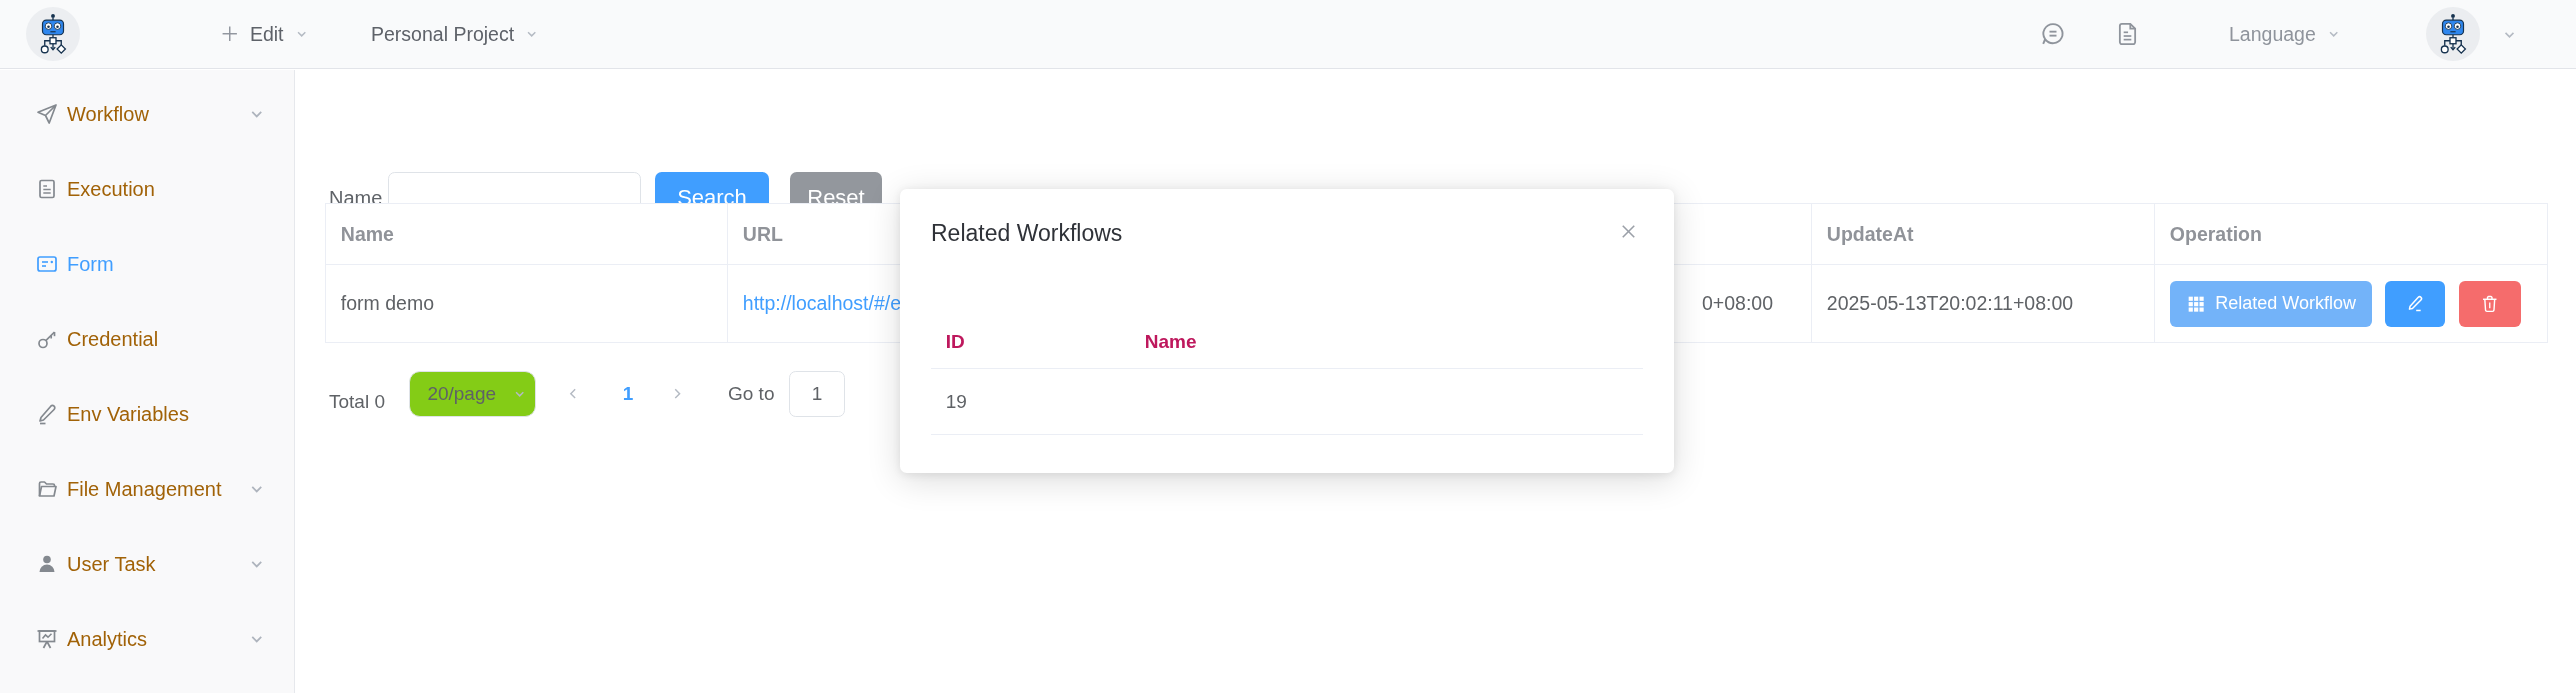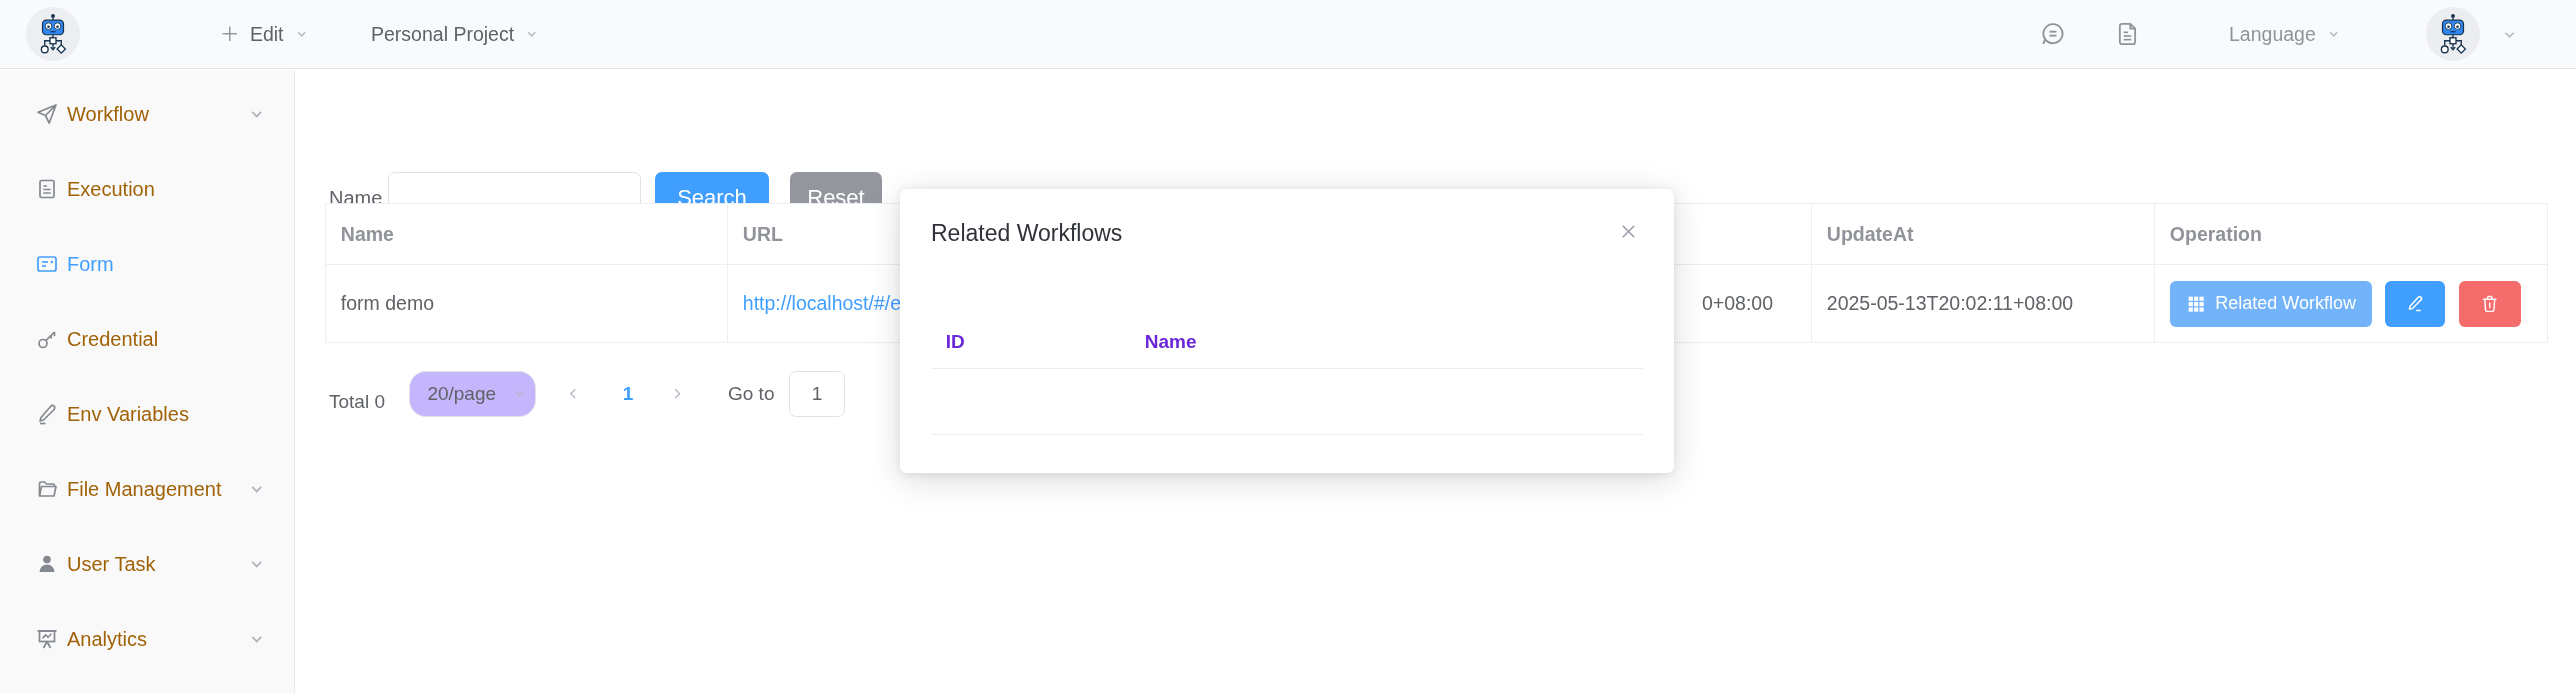--- a/index.html
+++ b/index.html
@@ -115,7 +115,7 @@
   .m-head { height:53px; }
   .m-data { height:66px; }
   .m-cell { display:flex; align-items:center; padding:0 14.8px; font-size:19px; overflow:hidden; white-space:nowrap; }
-  .m-head .m-cell { color:#6d28d9; font-weight:bold; }
+  .m-head .m-cell { color:#be185d; font-weight:bold; }
   .m-data .m-cell { color:#5f6266; }
   .mc1 { width:199px; } .mc2 { flex:1; }
 </style>

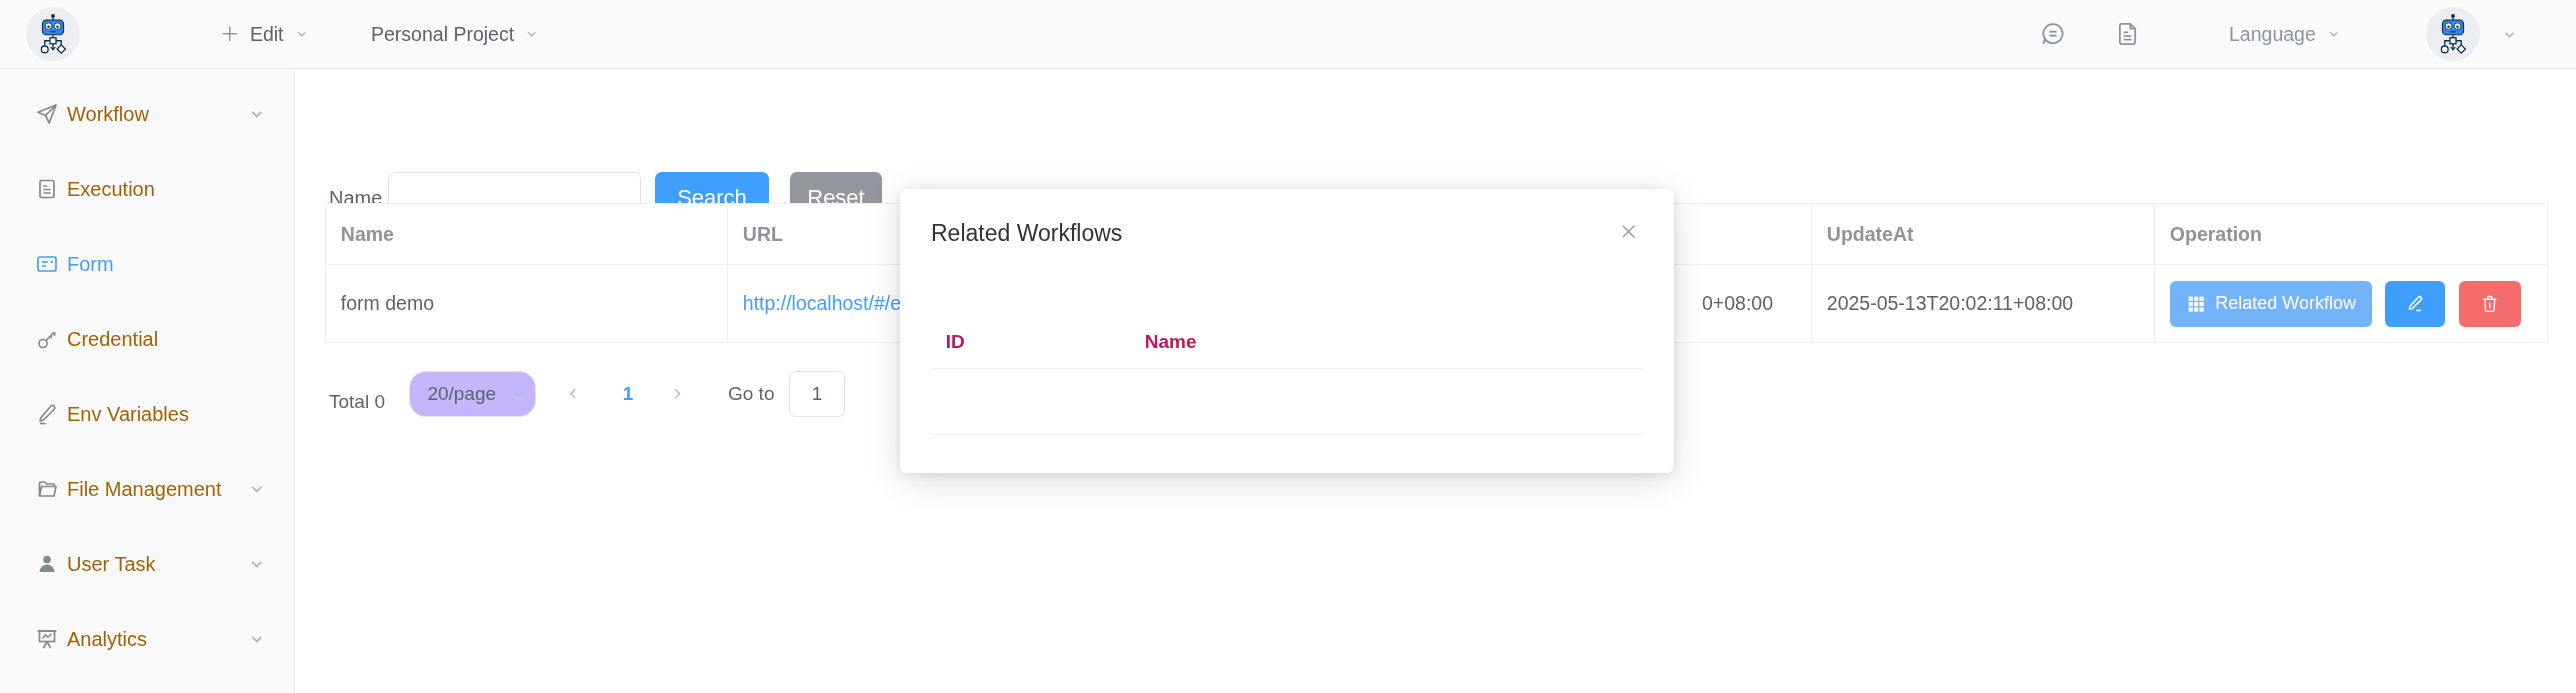--- a/index.html
+++ b/index.html
@@ -89,7 +89,7 @@
   .pagination { position:absolute; left:0; top:301px; width:939px; height:46px; font-size:19px; color:#5f6266; }
   .pg-total { position:absolute; left:34px; top:8px; height:46px; display:flex; align-items:center; }
   .pg-size  { position:absolute; left:114px; top:0; width:127px; height:46px; border:1.3px solid #dfe3e8;
-              border-radius:17px; display:flex; align-items:center; background:#c4b5fd; cursor:pointer; }
+              border-radius:11px; display:flex; align-items:center; background:#84cc16; cursor:pointer; }
   .pg-size-label { margin-left:17.4px; }
   .pg-size .caret { margin-left:14.8px; }
   .pg-arrow { position:absolute; top:0; height:46px; width:27px; display:flex; align-items:center; justify-content:center;

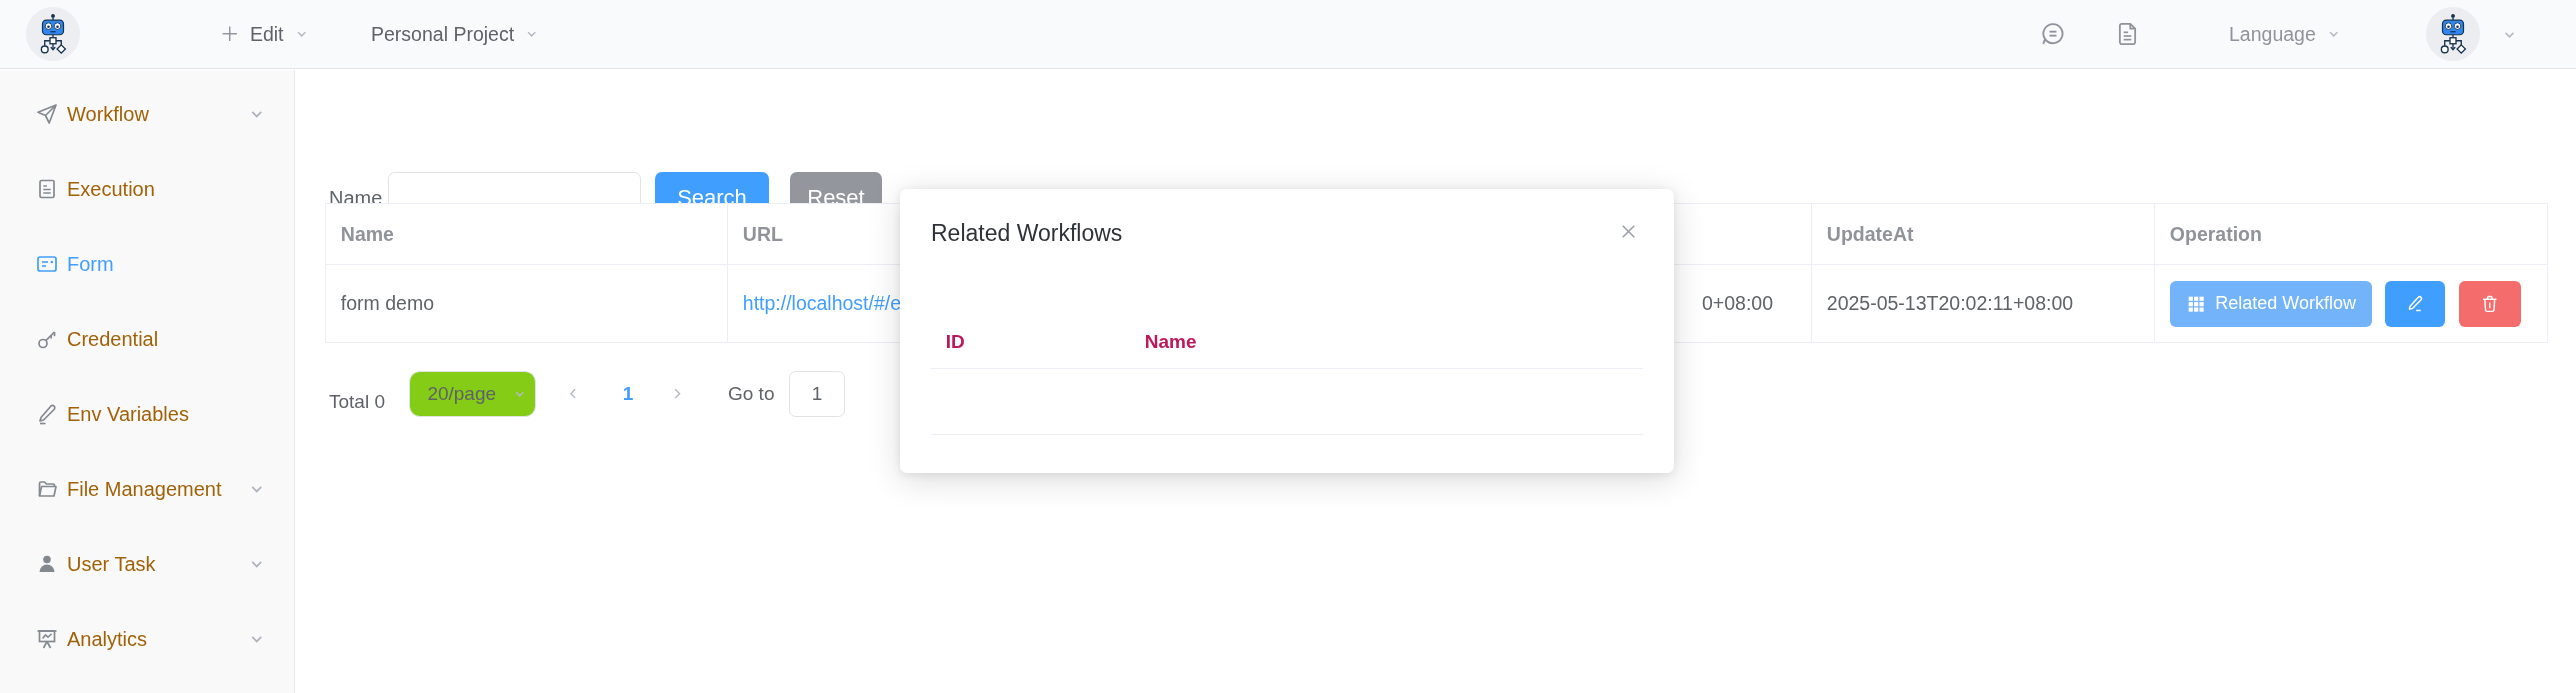--- a/index.html
+++ b/index.html
@@ -398,6 +398,7 @@
         <div class="m-cell mc2">Name</div>
       </div>
       <div class="m-row m-data">
+        <div class="m-cell mc1">19</div>
       </div>
     </div>
   </div>

